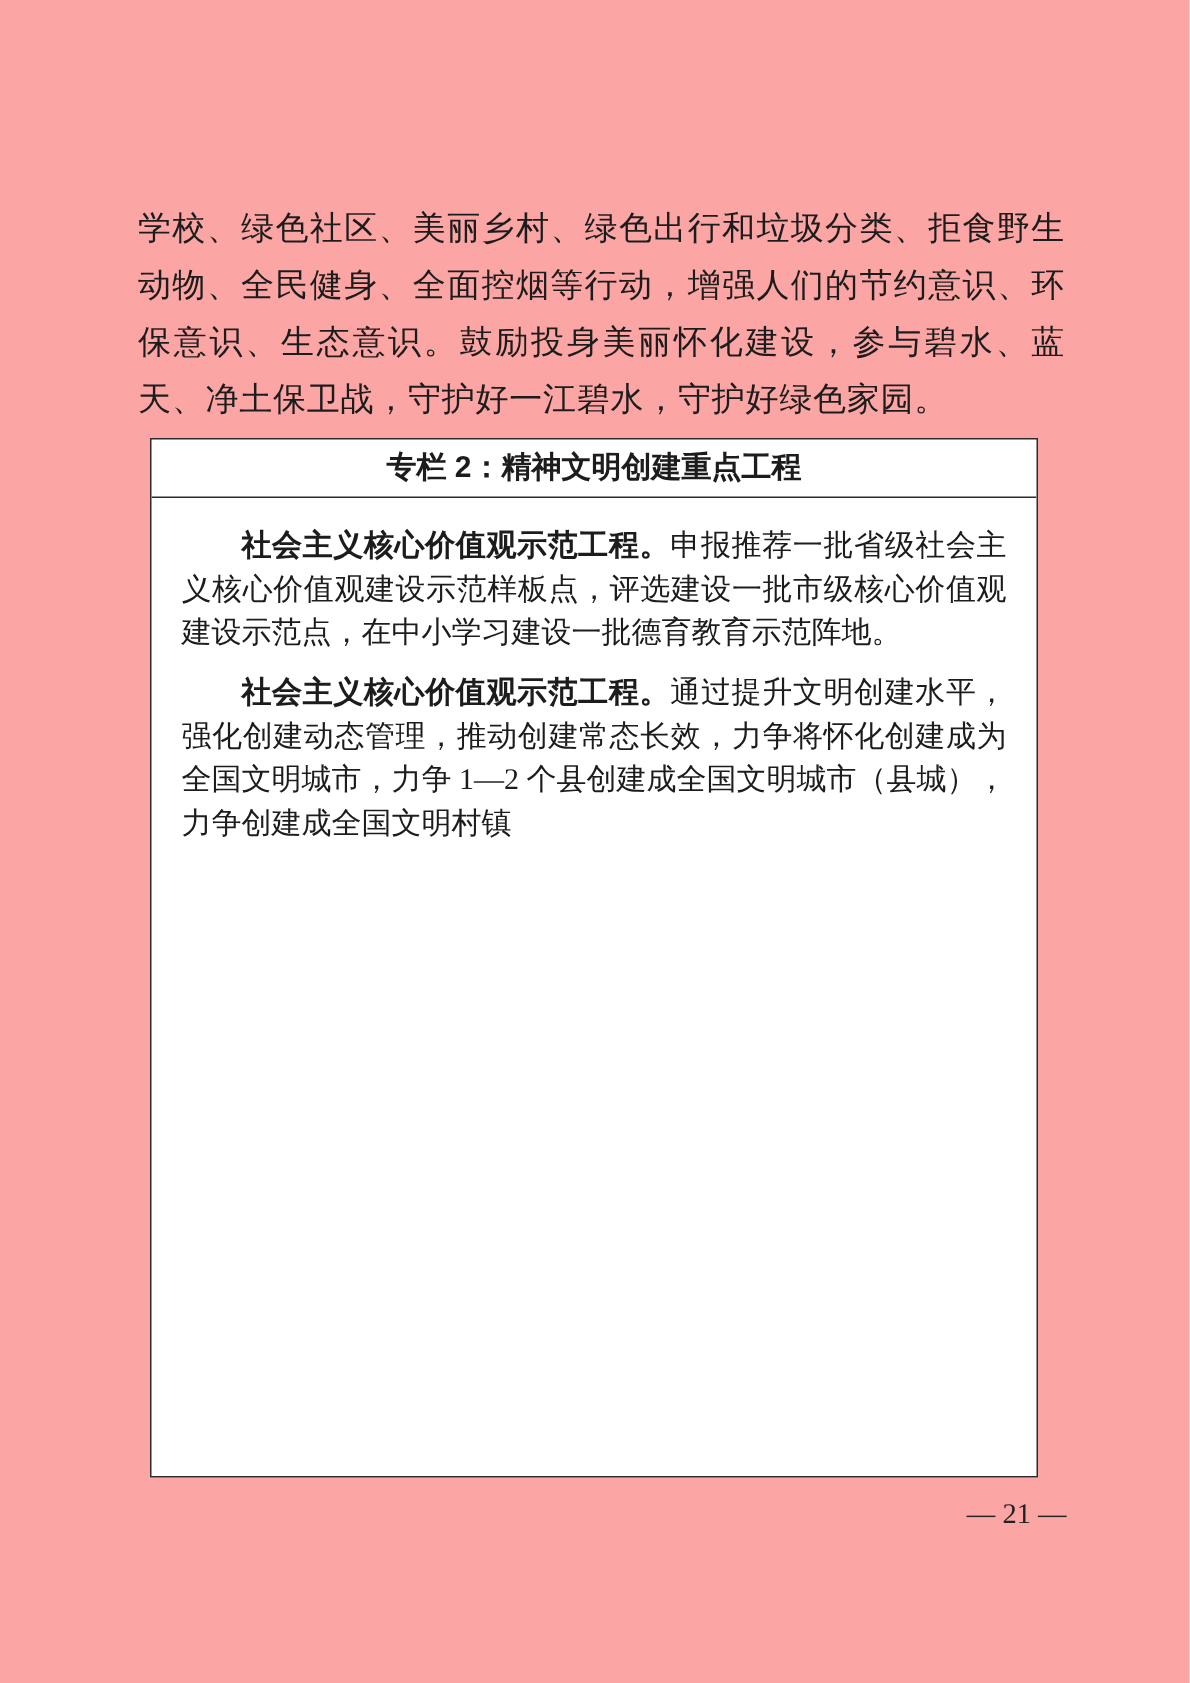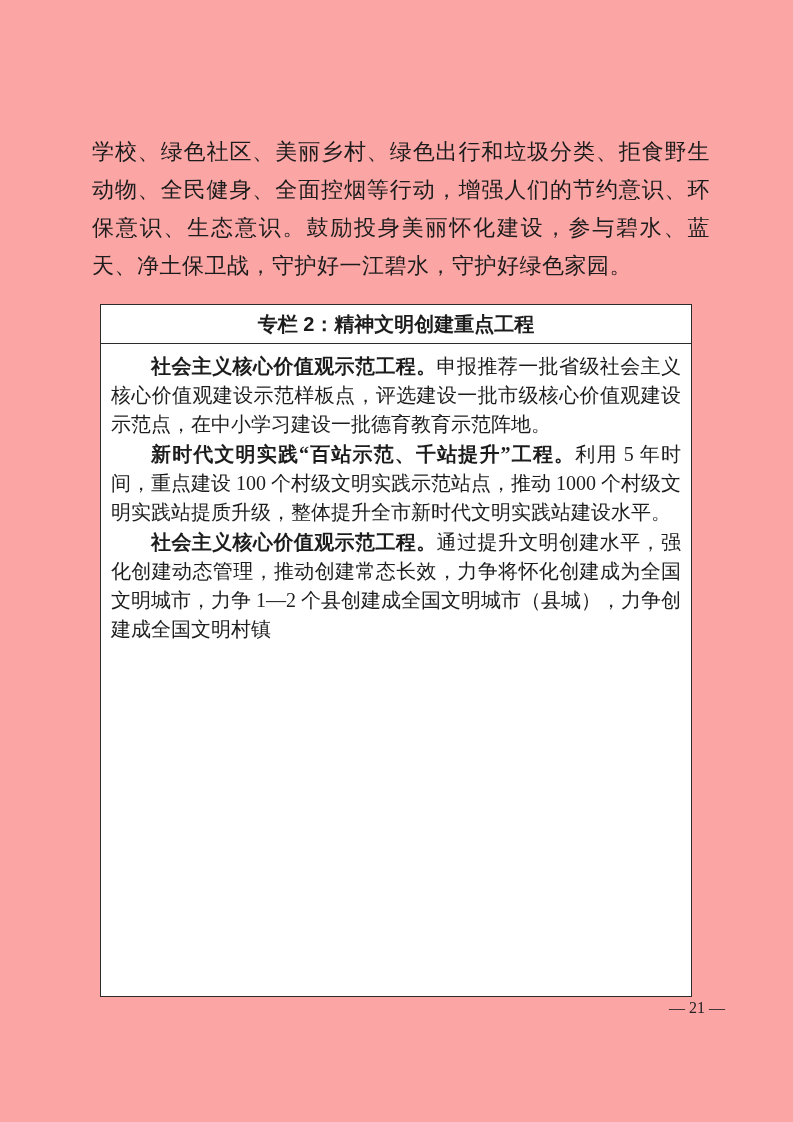--- a/index.html
+++ b/index.html
@@ -31,7 +31,7 @@
   .panel {
     position: absolute;
     left: 100px;
-    top: 304px;
+    top: 292px;
     width: 592px;
     height: 693px;
     border: 1.5px solid #2b2b2b;

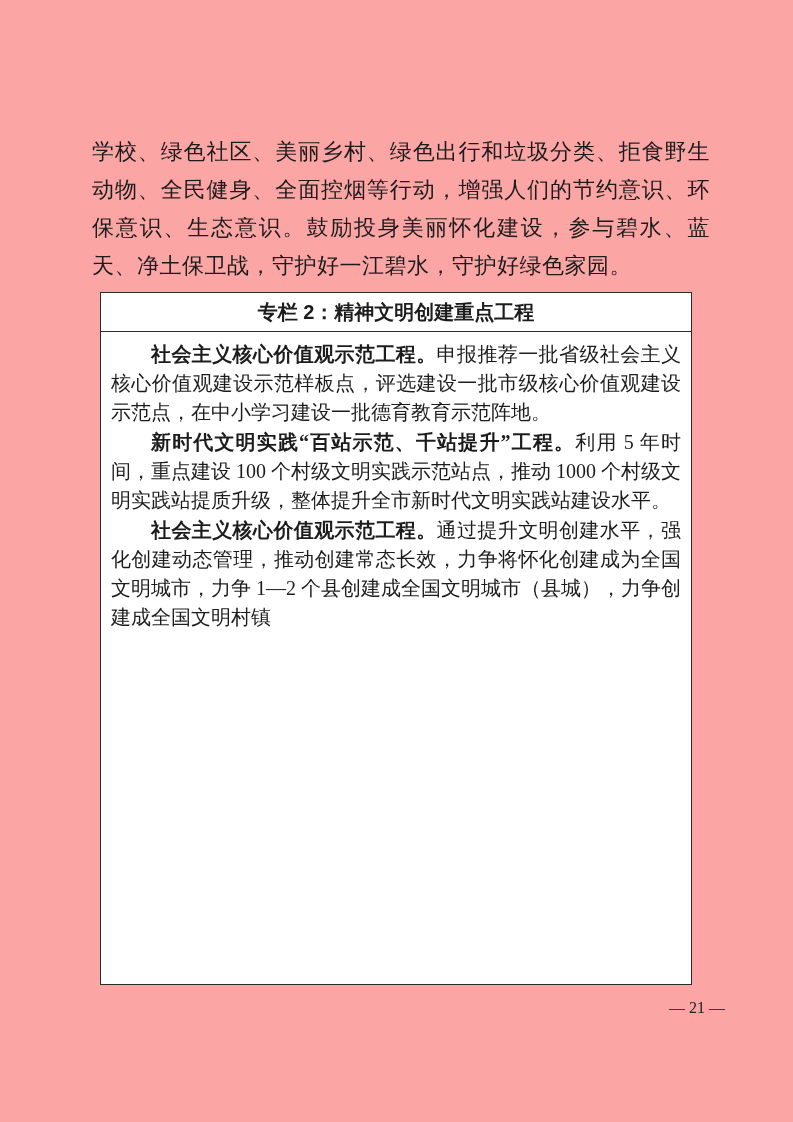--- a/index.html
+++ b/index.html
@@ -56,7 +56,7 @@
     font-family: "Liberation Serif", "DejaVu Serif", serif;
   }
   .panel-para {
-    margin: 1px;
+    margin: 11px;
     text-indent: 2em;
   }
   .lead {

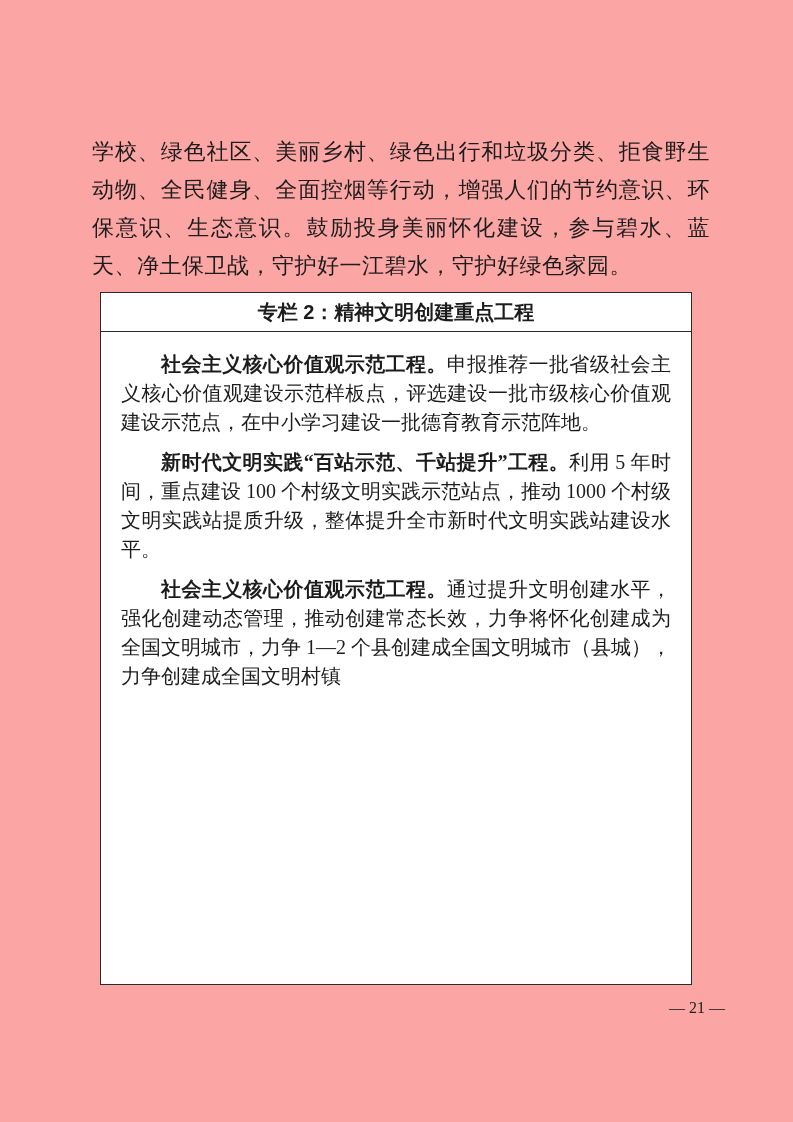--- a/index.html
+++ b/index.html
@@ -82,7 +82,6 @@
     <div class="panel-title">专栏 2：精神文明创建重点工程</div>
     <div class="panel-body">
       <p class="panel-para"><span class="lead">社会主义核心价值观示范工程。</span><span>申报推荐一批省级社会主义核心价值观建设示范样板点，评选建设一批市级核心价值观建设示范点，在中小学习建设一批德育教育示范阵地。</span></p>
-      <p class="panel-para"><span class="lead">新时代文明实践“百站示范、千站提升”工程。</span><span>利用 5 年时间，重点建设 100 个村级文明实践示范站点，推动 1000 个村级文明实践站提质升级，整体提升全市新时代文明实践站建设水平。</span></p>
       <p class="panel-para"><span class="lead">社会主义核心价值观示范工程。</span><span>通过提升文明创建水平，强化创建动态管理，推动创建常态长效，力争将怀化创建成为全国文明城市，力争 1—2 个县创建成全国文明城市（县城），力争创建成全国文明村镇</span></p>
     </div>
   </div>

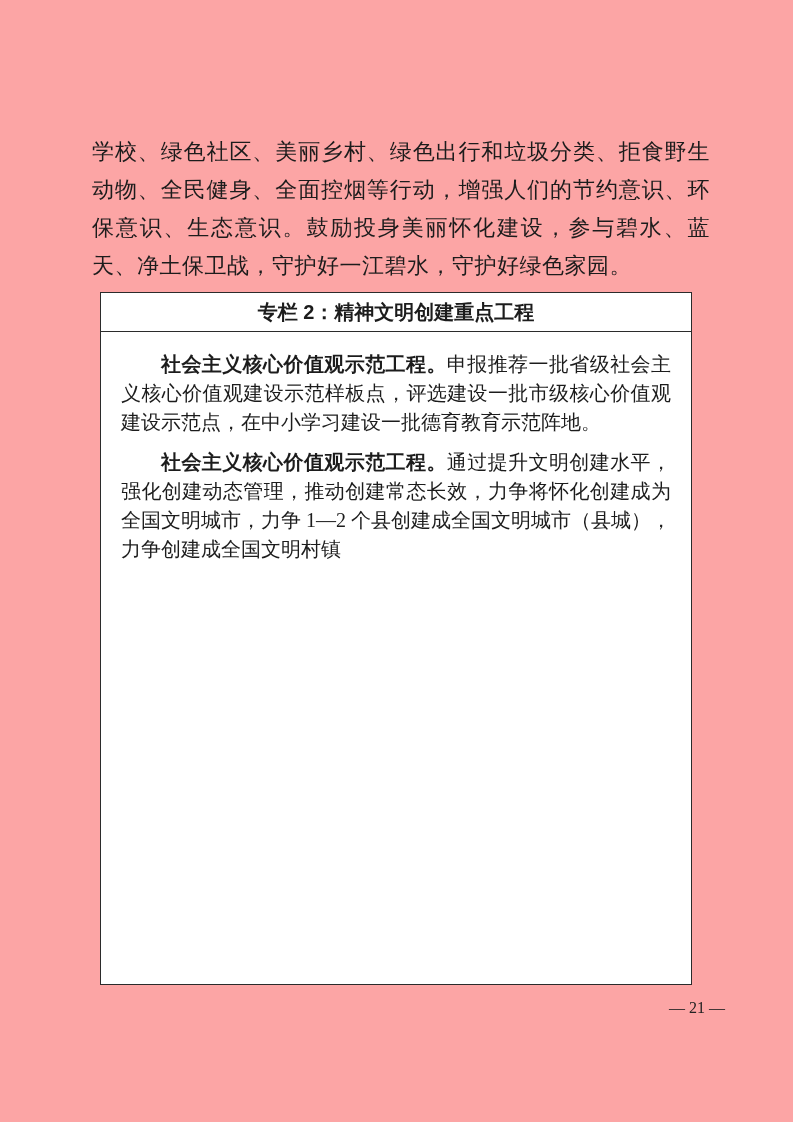--- a/index.html
+++ b/index.html
@@ -64,9 +64,9 @@
   }
   .page-number {
     position: absolute;
-    right: 96px;
+    right: 110px;
     top: 999px;
-    font-size: 16px;
+    font-size: 19px;
     font-family: "Liberation Serif", "DejaVu Serif", serif;
     color: #222222;
   }

